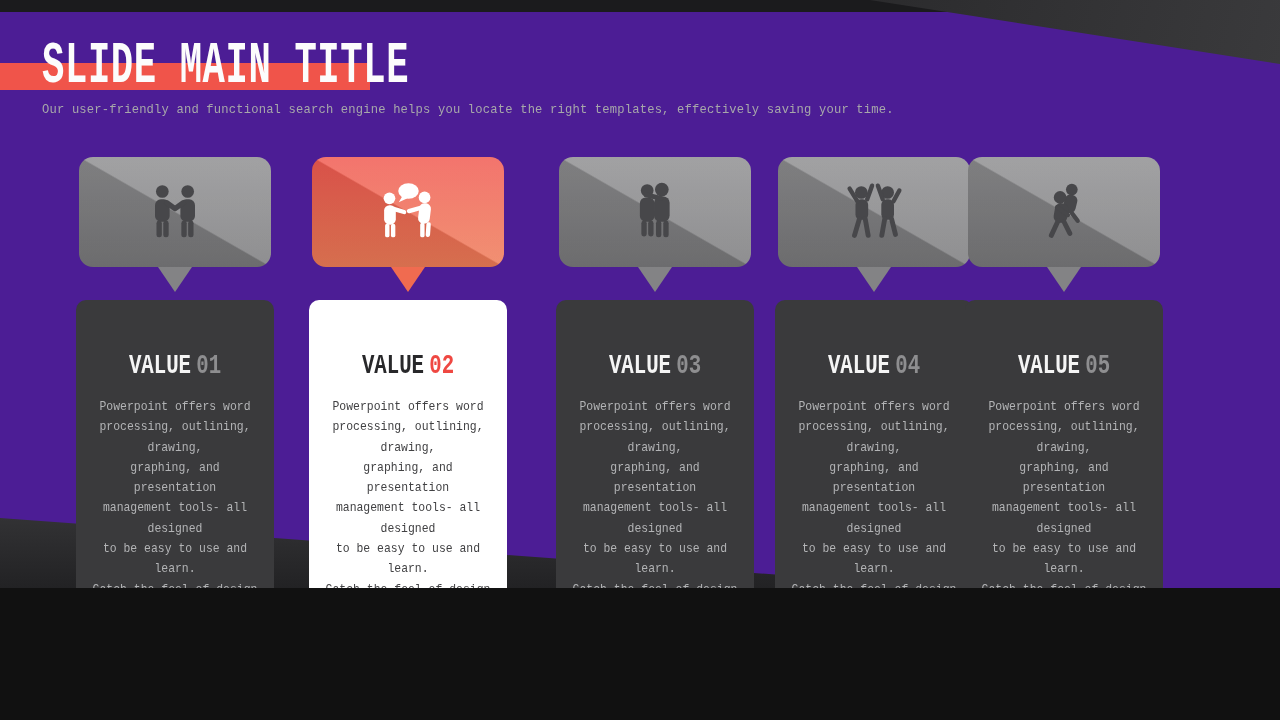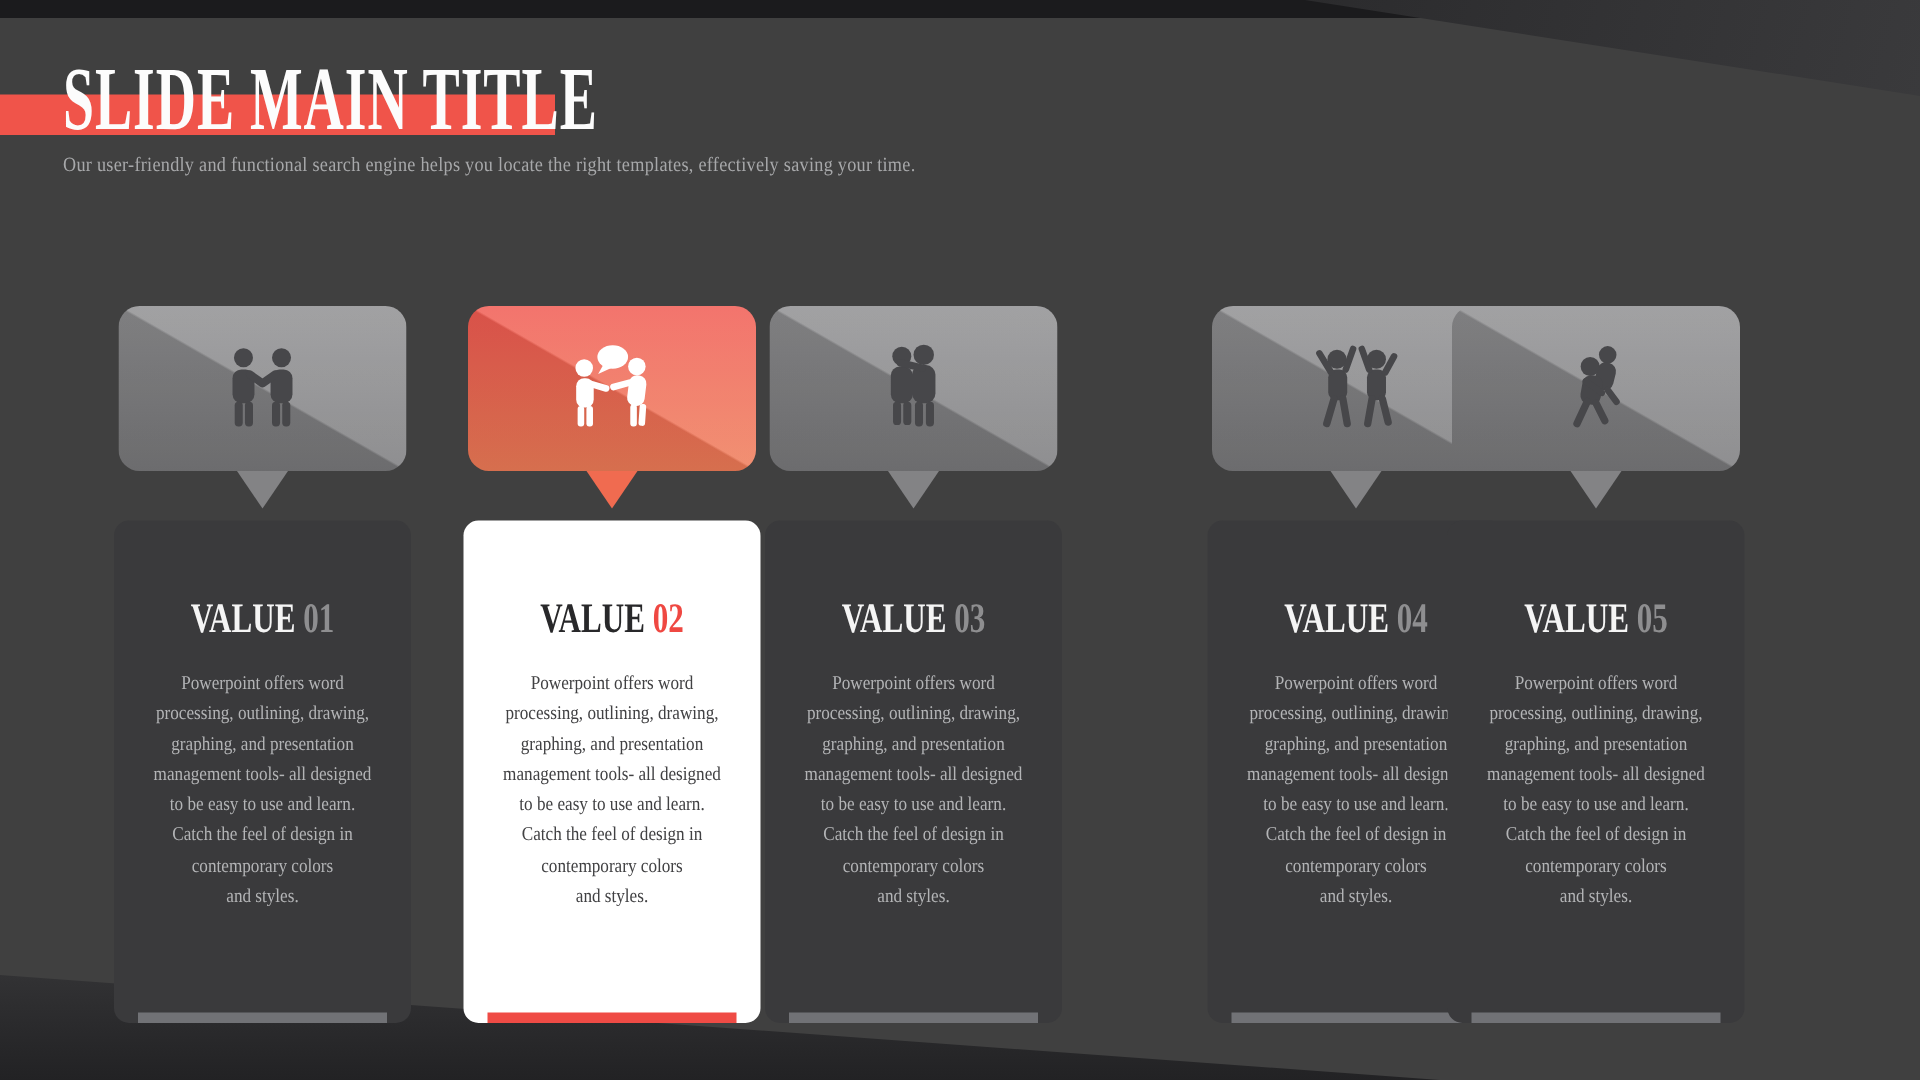--- a/index.html
+++ b/index.html
@@ -3,8 +3,8 @@
 <meta charset="utf-8">
 <style>
   html,body{margin:0;padding:0;background:#111;}
-  .stage{position:relative;width:1280px;height:720px;overflow:hidden;
-         background:#404040;font-family:Liberation Serif, serif;}
+  .stage{position:relative;width:1280px;height:588px;overflow:hidden;
+         background:#4c1d95;font-family:Liberation Mono, monospace;}
 
   
   .top-strip{position:absolute;top:0;left:0;right:0;height:12px;background:#1b1b1d;}

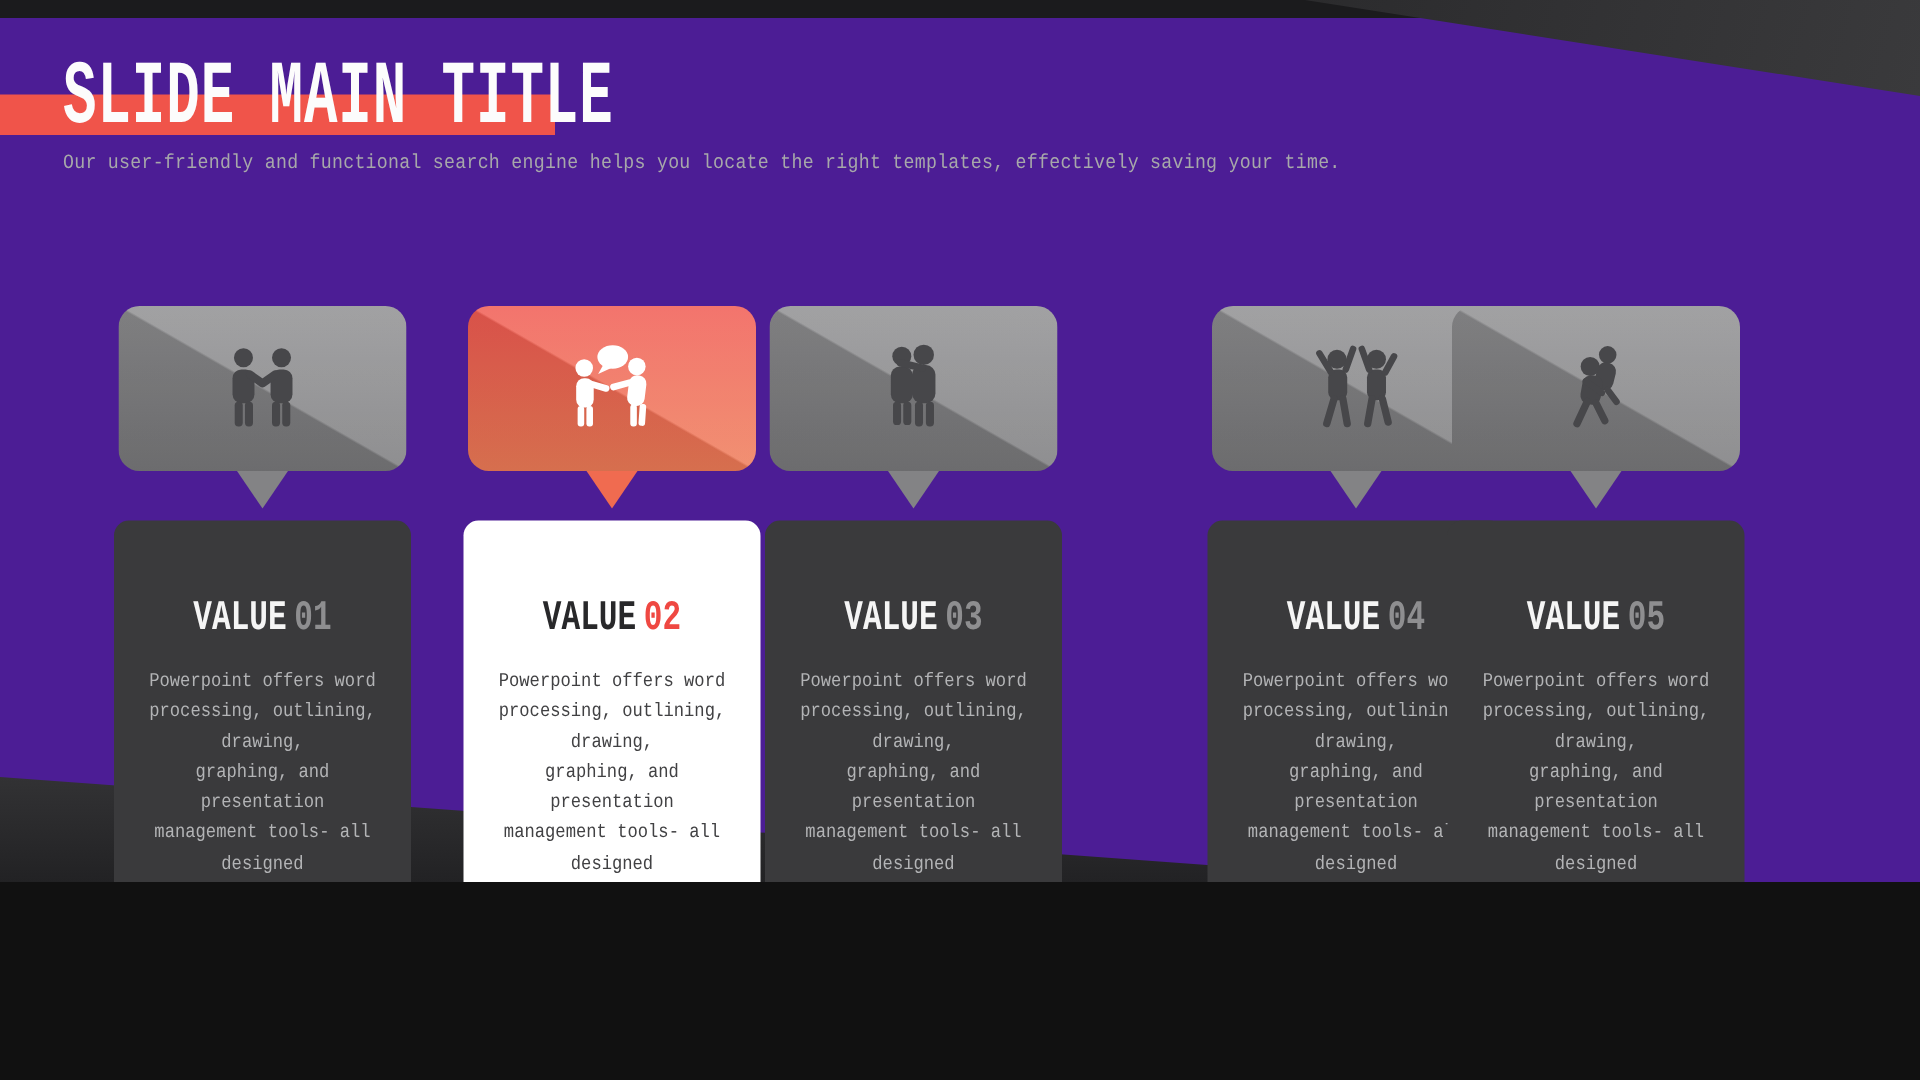--- a/index.html
+++ b/index.html
@@ -24,7 +24,7 @@
             white-space:nowrap;transform:scaleX(0.9);transform-origin:0 0;letter-spacing:.2px;}
 
   
-  .column{position:absolute;top:157px;width:198px;height:480px;margin-top:47px;}
+  .column{position:absolute;top:157px;width:198px;height:480px;}
   .bubble{position:absolute;left:3px;top:0;width:192px;height:110px;border-radius:14px;
           background:linear-gradient(to top right,rgba(0,0,0,.13) 49.6%,rgba(255,255,255,.14) 50.4%),
                      linear-gradient(180deg,#929294,#7c7c7e);}

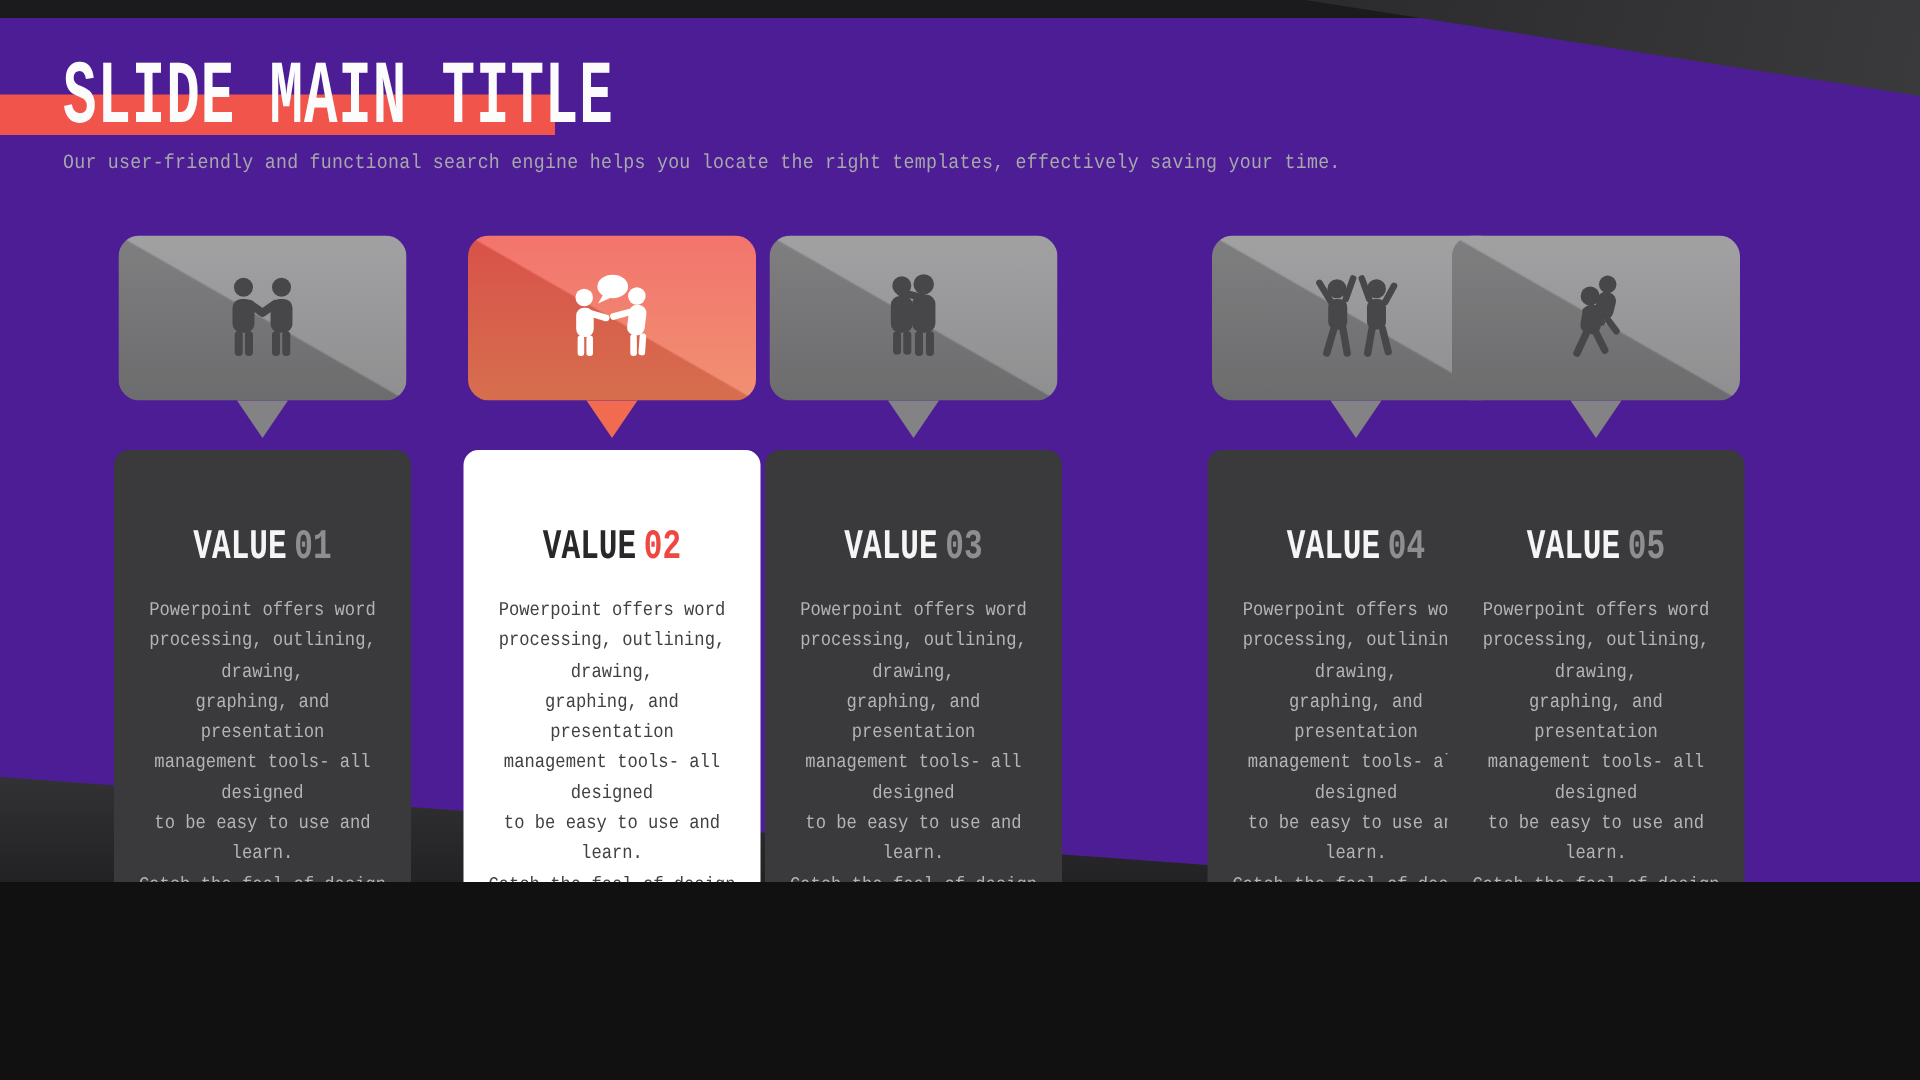--- a/index.html
+++ b/index.html
@@ -135,7 +135,7 @@
     </div>
   </div>
 
-  <div class="column" style="left:510px">
+  <div class="column" style="left:556px">
     <div class="bubble">
       <svg width="78" height="62" viewBox="0 0 80 62">
         <g fill="currentColor">

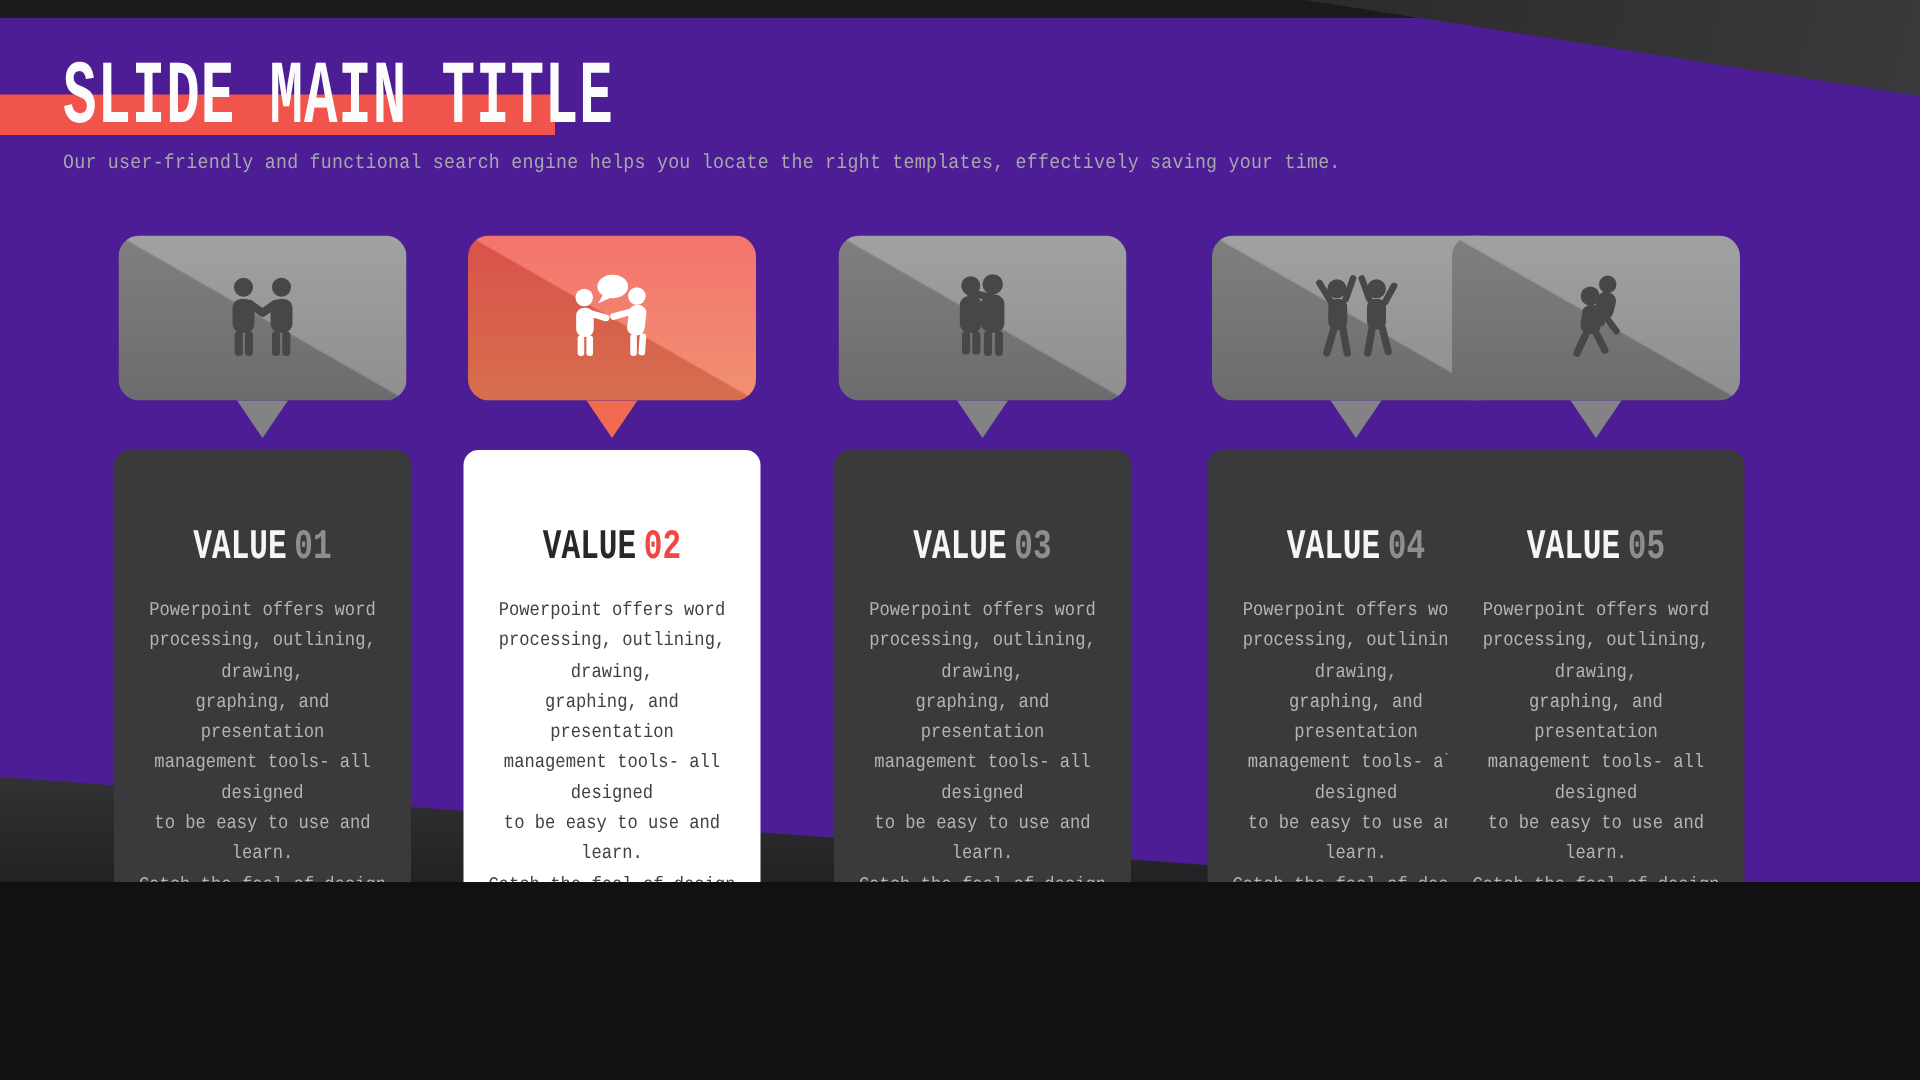--- a/index.html
+++ b/index.html
@@ -168,7 +168,7 @@
     </div>
   </div>
 
-  <div class="column" style="left:805px">
+  <div class="column" style="left:775px">
     <div class="bubble">
       <svg width="78" height="62" viewBox="0 0 80 62">
         <g fill="currentColor">

